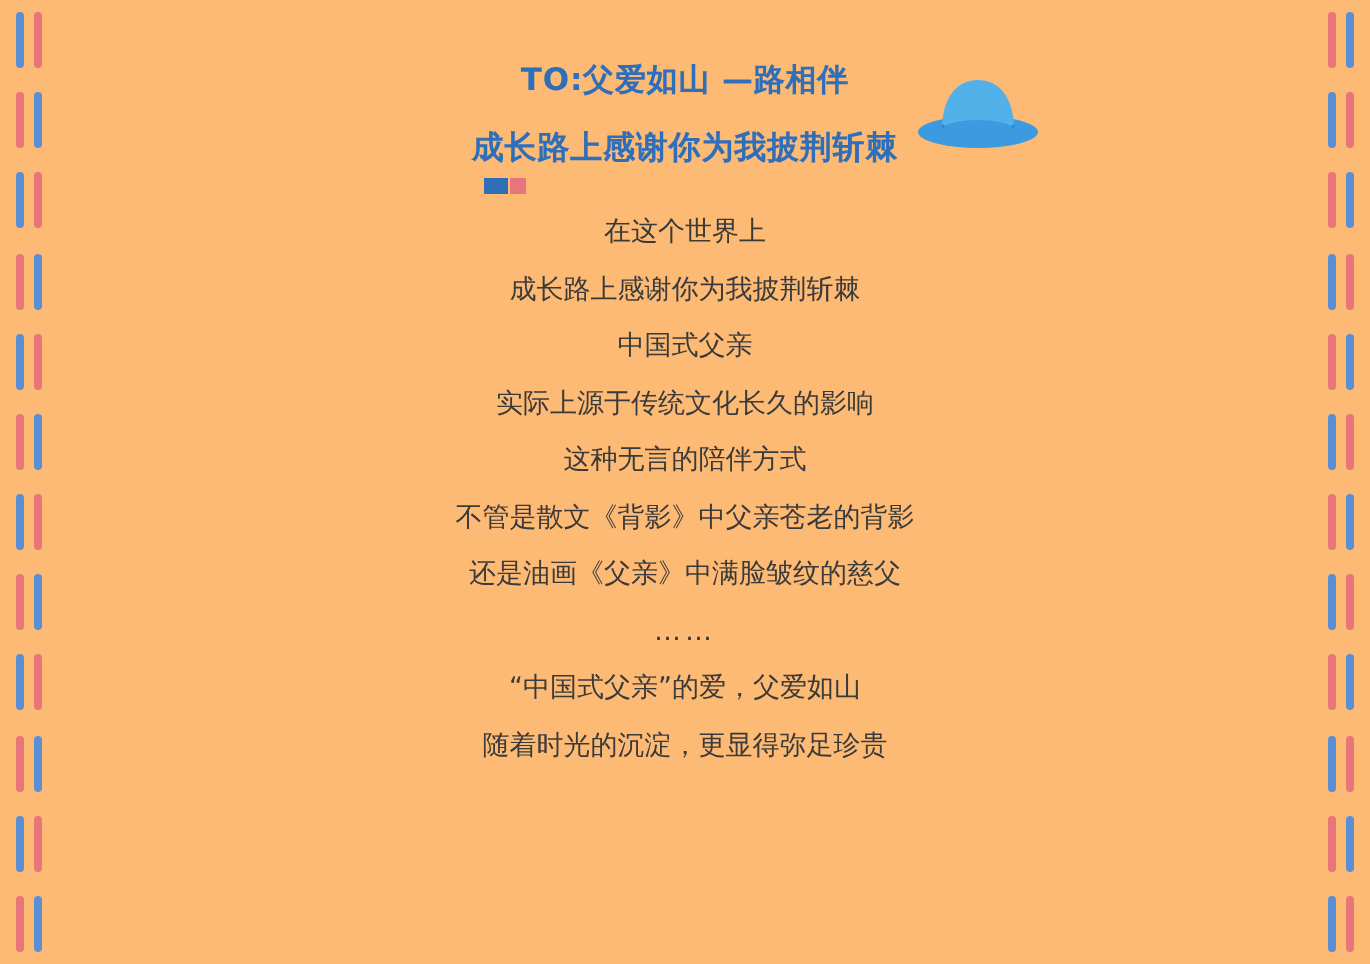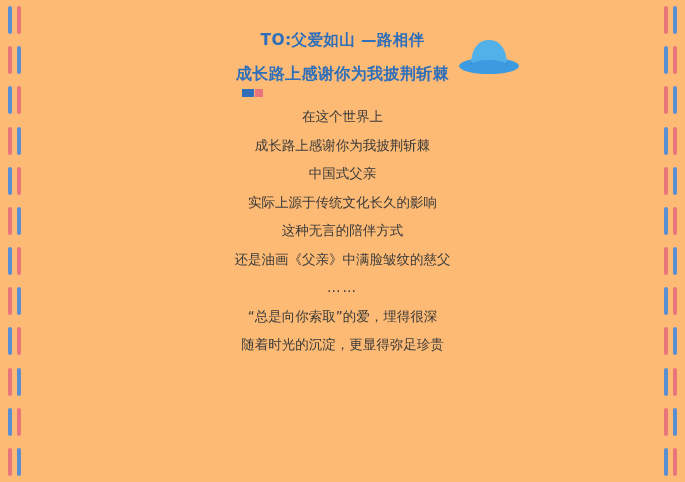--- a/index.html
+++ b/index.html
@@ -256,6 +256,7 @@
     <div class="poem-line">中国式父亲</div>
     <div class="poem-line">实际上源于传统文化长久的影响</div>
     <div class="poem-line">这种无言的陪伴方式</div>
+    <div class="poem-line">不管是散文《背影》中父亲苍老的背影</div>
     <div class="poem-line">还是油画《父亲》中满脸皱纹的慈父</div>
     <div class="poem-line dots">……</div>
     <div class="poem-line">“总是向你索取”的爱，埋得很深</div>

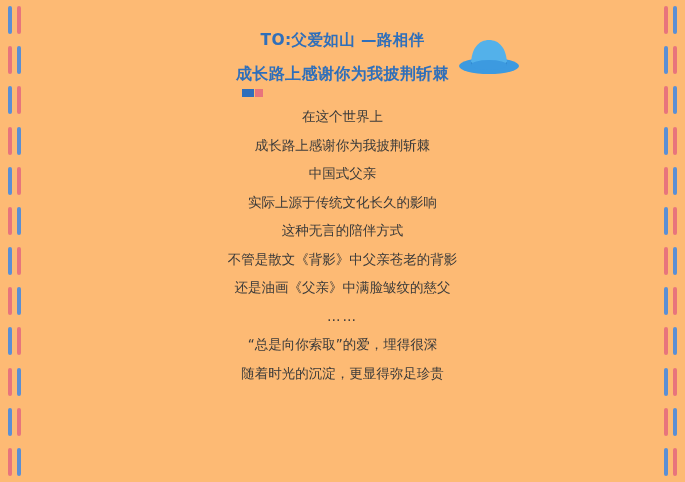--- a/index.html
+++ b/index.html
@@ -259,7 +259,7 @@
     <div class="poem-line">不管是散文《背影》中父亲苍老的背影</div>
     <div class="poem-line">还是油画《父亲》中满脸皱纹的慈父</div>
     <div class="poem-line dots">……</div>
-    <div class="poem-line">“总是向你索取”的爱，埋得很深</div>
+    <div class="poem-line">“中国式父亲”的爱，父爱如山</div>
     <div class="poem-line">随着时光的沉淀，更显得弥足珍贵</div>
   </div>
 

